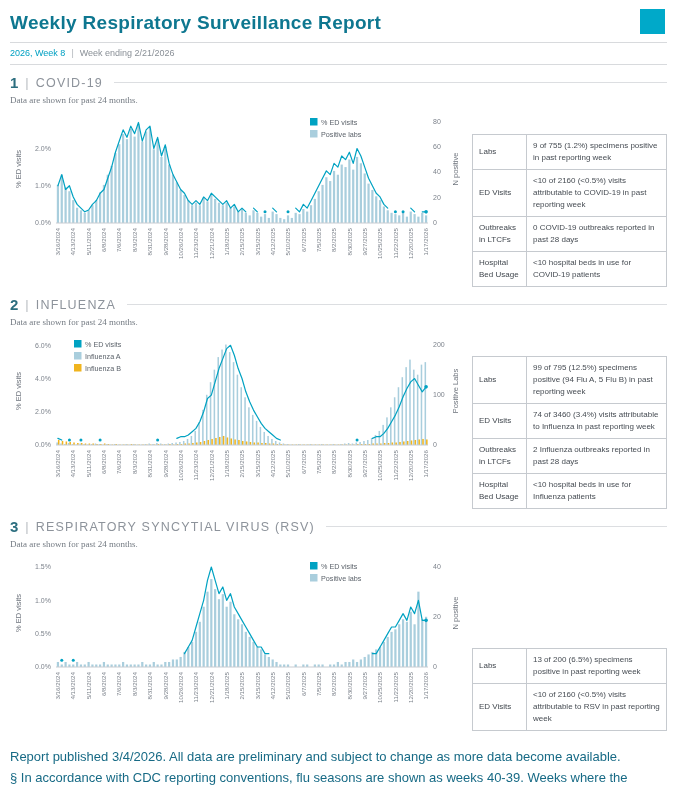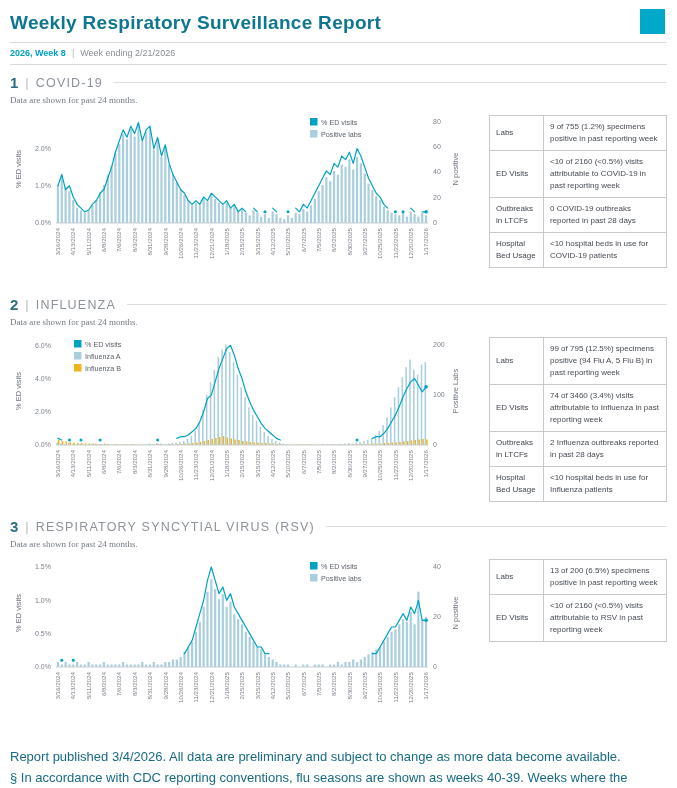--- a/index.html
+++ b/index.html
@@ -14,7 +14,7 @@
   .rule { border:none; border-top:1px solid #d8dadd; margin:0; }
 
   .week-row { display:flex; gap:6px; align-items:center; padding:5px 0 6px 0; font-size:9px; }
-  .week-label { color:#00a0c2; font-weight:700;text-align:right; }
+  .week-label { color:#00a0c2; font-weight:400;text-align:right; }
   .week-sep { color:#b0b4b9; }
   .week-ending { color:#8a9097; }
 

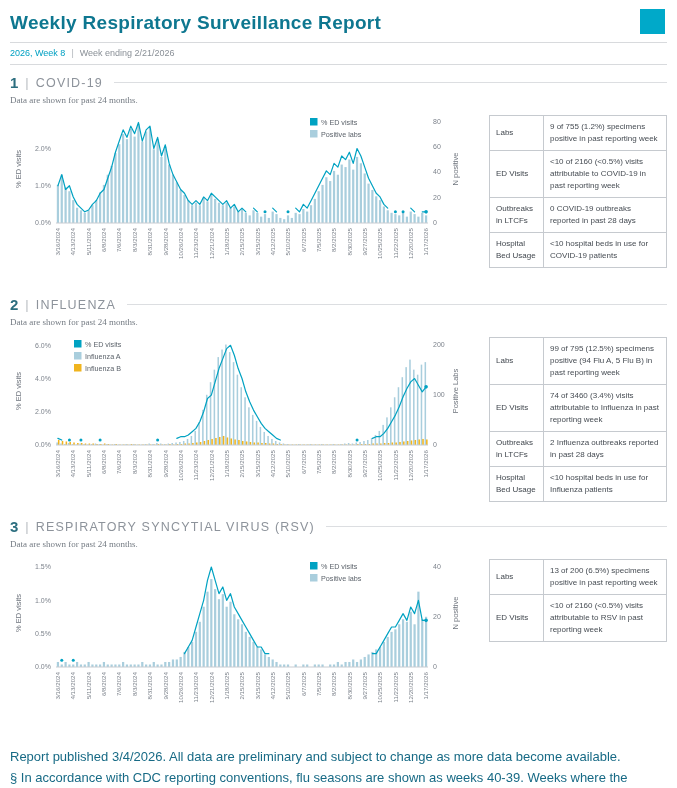--- a/index.html
+++ b/index.html
@@ -26,7 +26,7 @@
   .sec-rule { flex:1; border-top:1px solid #dcdee1; margin-left:4px; height:0; }
   .sec-sub { font-size:9px; color:#747b83; margin-top:4px;font-family:Liberation Serif, serif; }
 
-  .section-body { display:flex; margin-top:2px; gap:23px; align-items:flex-start; }
+  .section-body { display:flex; margin-top:2px; gap:6px; align-items:flex-end; }
   .chart-wrap { width:456px; flex:0 0 456px; }
   svg text { font-family:"Liberation Sans", sans-serif; }
 

